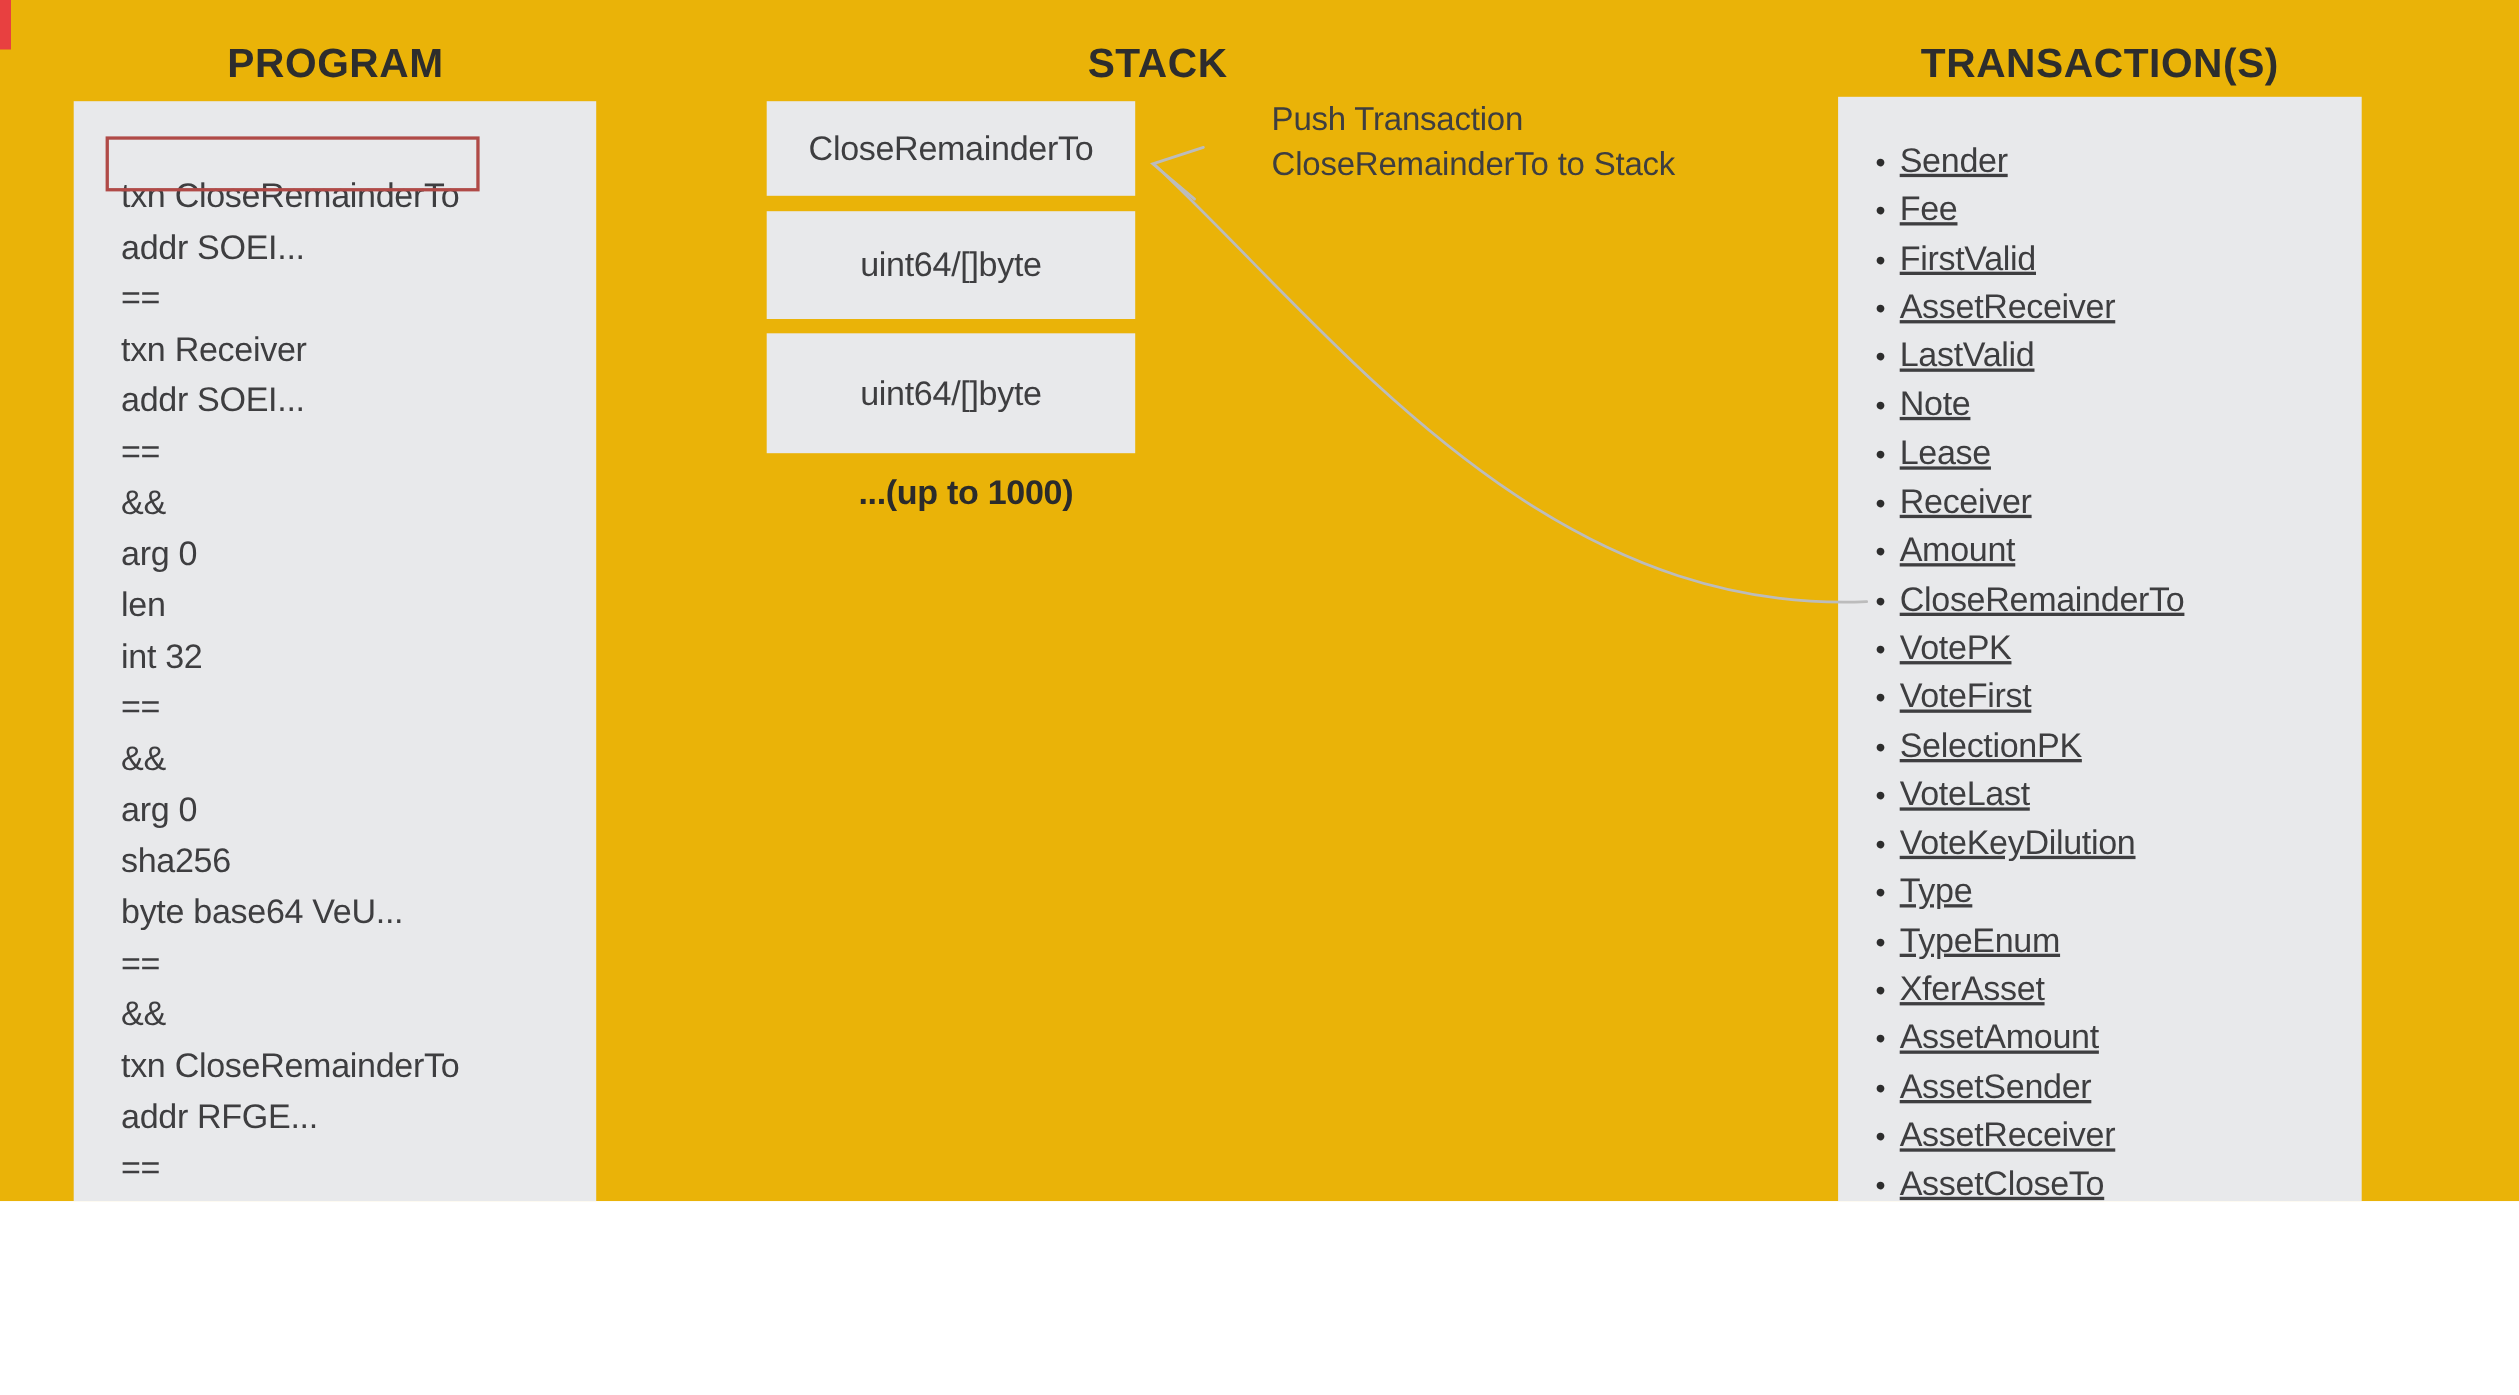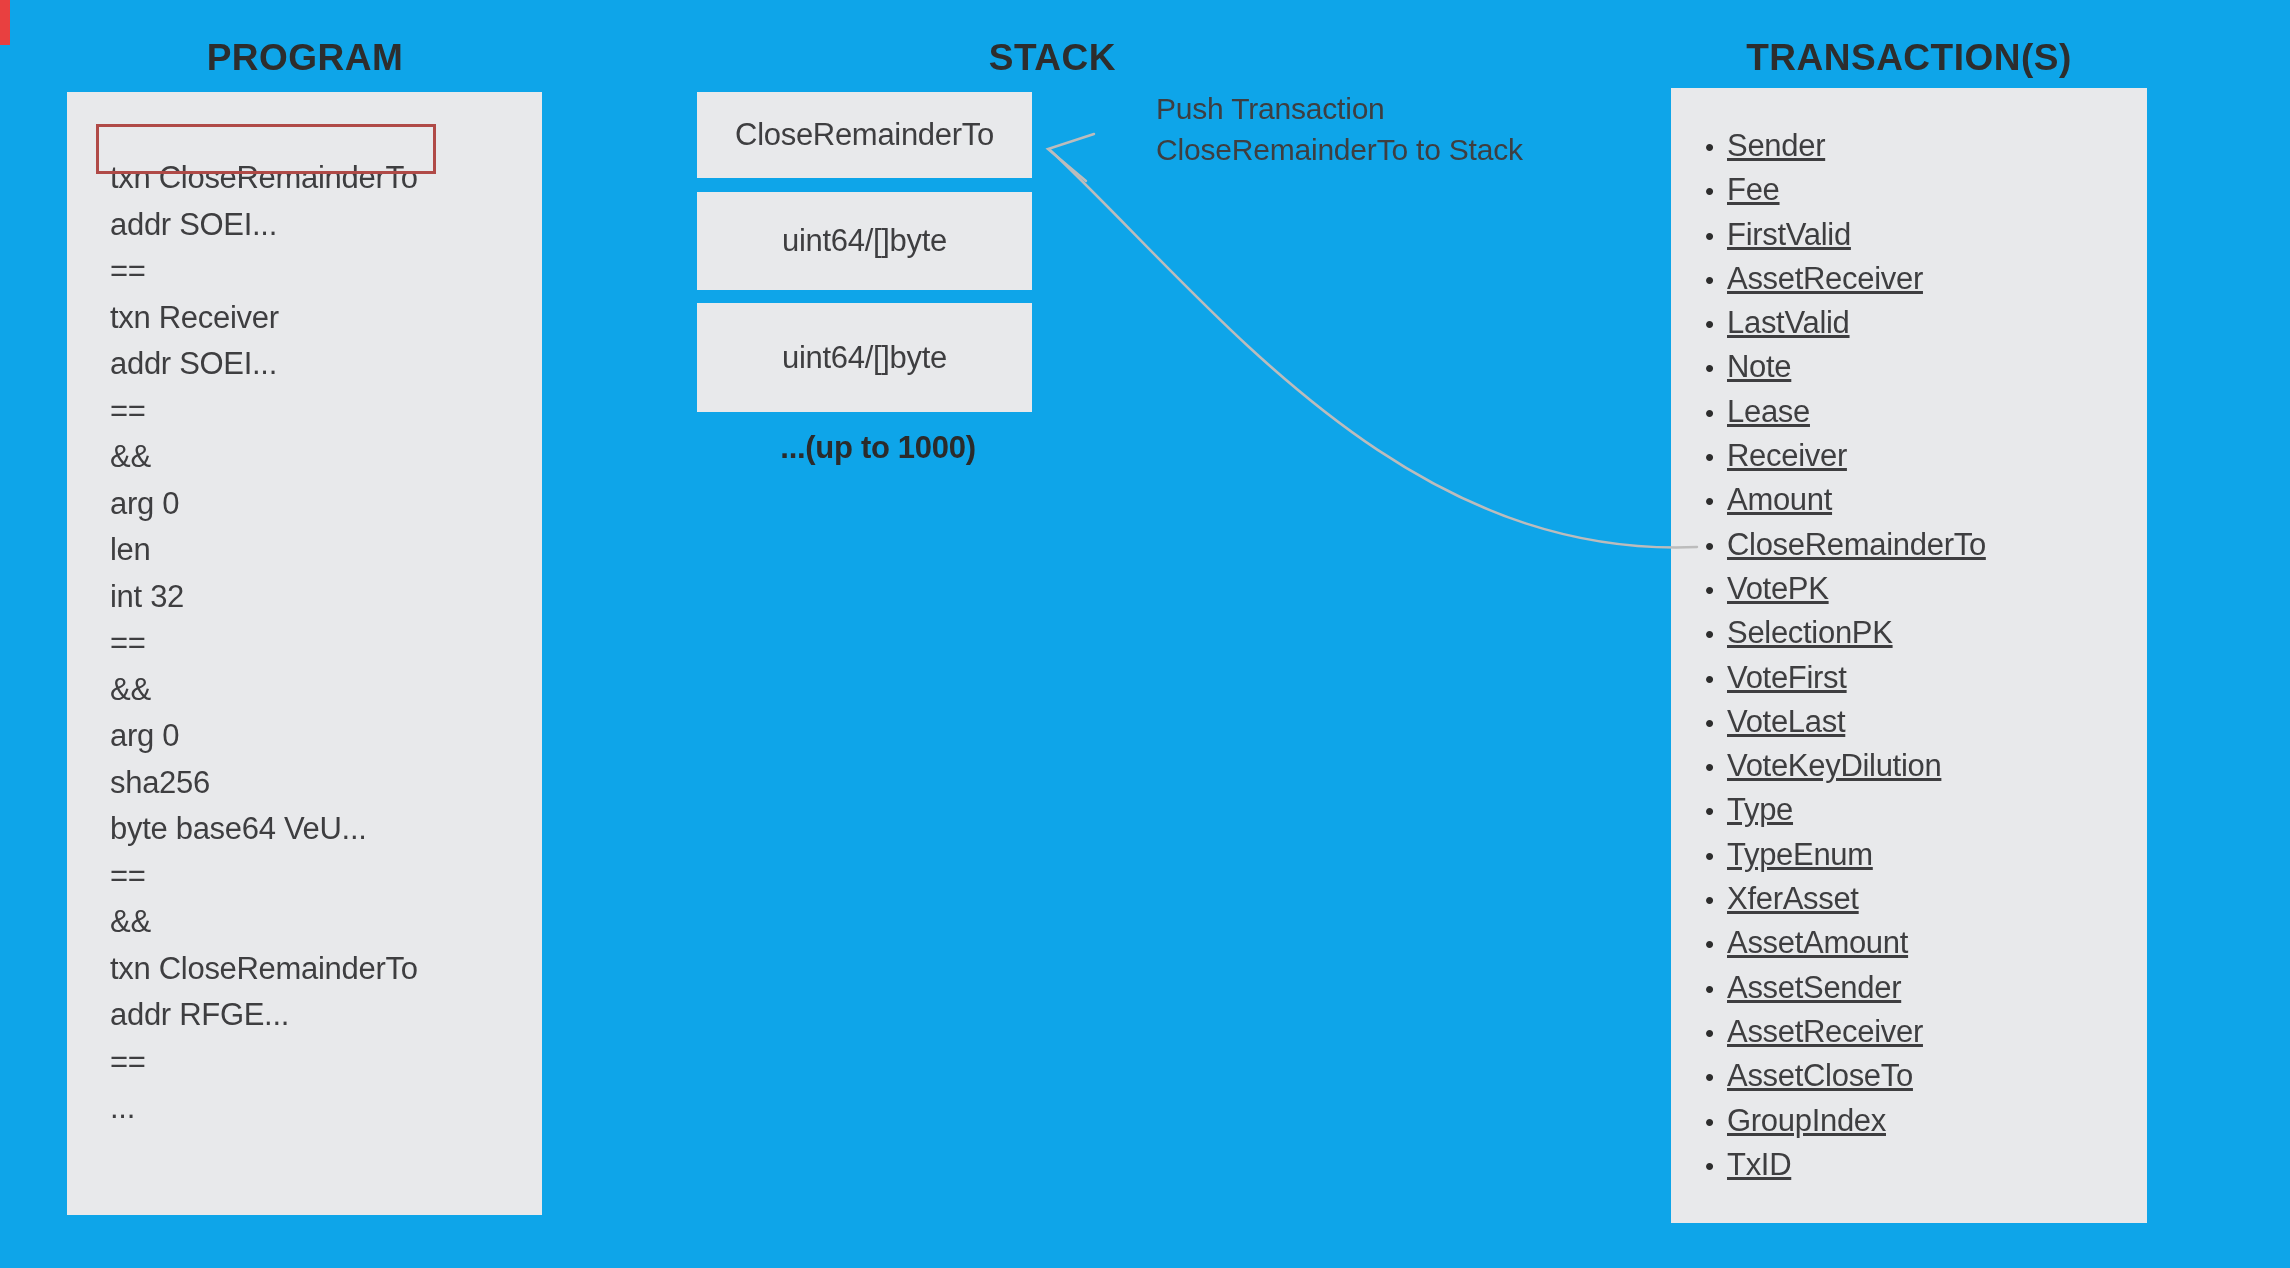--- a/index.html
+++ b/index.html
@@ -4,8 +4,8 @@
 <style>
   html,body{margin:0;padding:0;background:#ffffff;}
   #canvas{
-    position:relative;width:2290px;height:1268px;overflow:hidden;
-    font-family:"Liberation Sans", sans-serif;background:#0ea5e9;
+    position:relative;width:2290px;height:1092px;overflow:hidden;
+    font-family:"Liberation Sans", sans-serif;background:#eab308;
   }
   .col-title{
     position:absolute;top:38px;height:40px;line-height:40px;

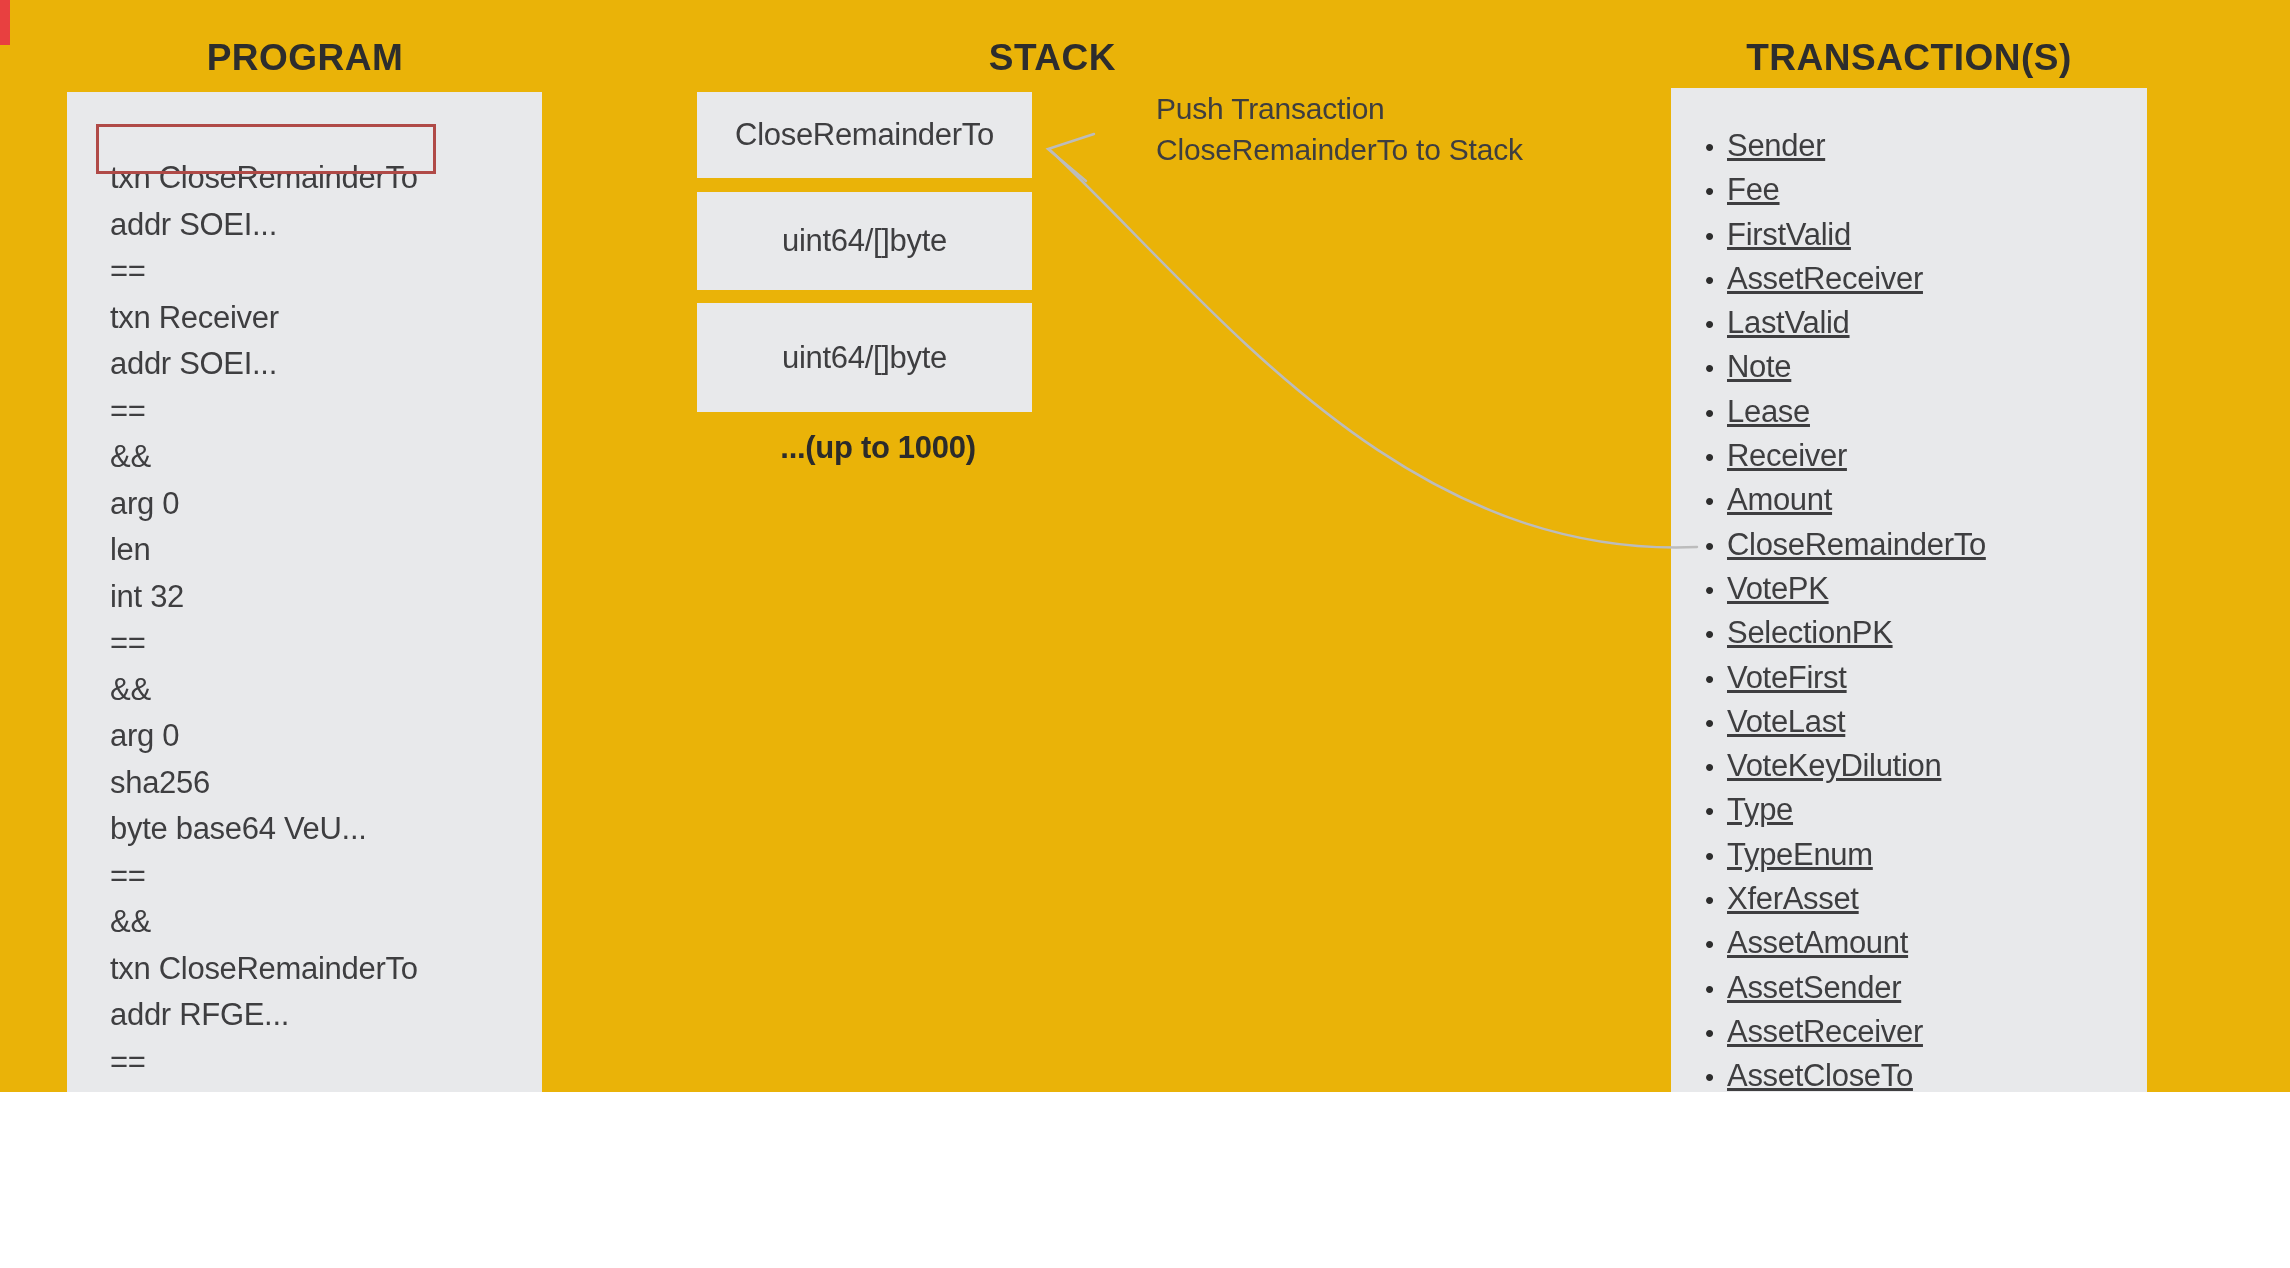--- a/index.html
+++ b/index.html
@@ -131,8 +131,8 @@
       <div class="tx-row"><span class="bullet">•</span><span>Amount</span></div>
       <div class="tx-row"><span class="bullet">•</span><span>CloseRemainderTo</span></div>
       <div class="tx-row"><span class="bullet">•</span><span>VotePK</span></div>
+      <div class="tx-row"><span class="bullet">•</span><span>VoteFirst</span></div>
       <div class="tx-row"><span class="bullet">•</span><span>SelectionPK</span></div>
-      <div class="tx-row"><span class="bullet">•</span><span>VoteFirst</span></div>
       <div class="tx-row"><span class="bullet">•</span><span>VoteLast</span></div>
       <div class="tx-row"><span class="bullet">•</span><span>VoteKeyDilution</span></div>
       <div class="tx-row"><span class="bullet">•</span><span>Type</span></div>

